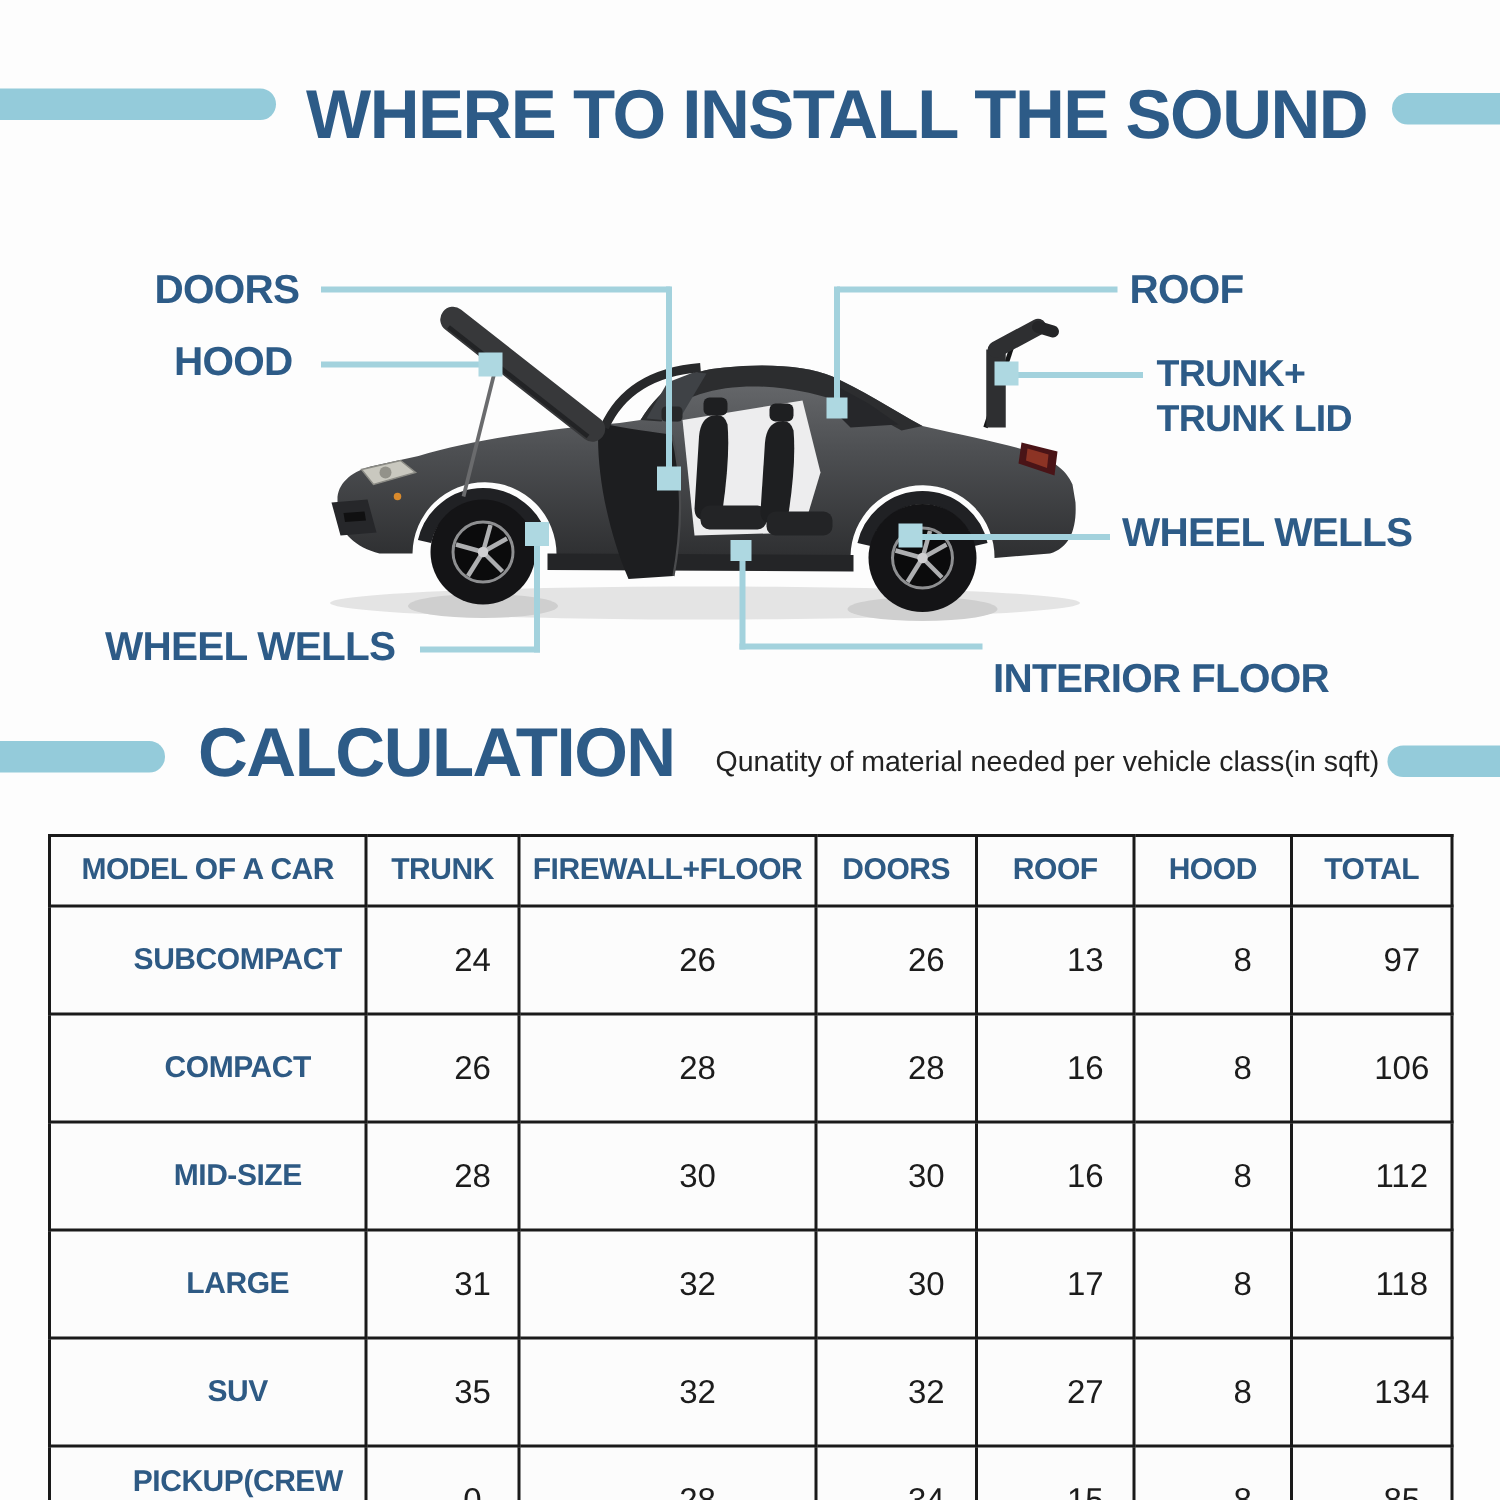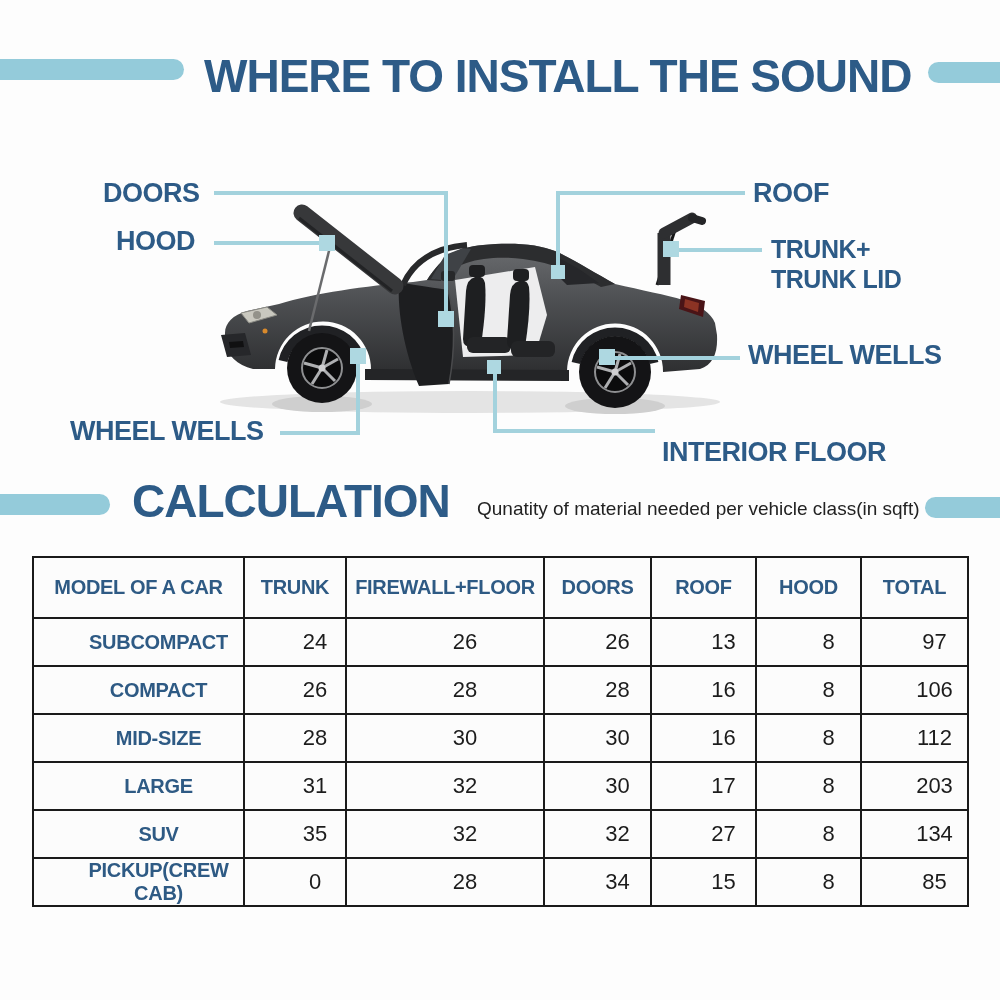--- a/index.html
+++ b/index.html
@@ -74,7 +74,7 @@
     overflow:hidden;
   }
   #materials-table th {
-    height:61px;
+    height:47px;
     color:#2e5a84;
     font-size:20px;
     font-weight:700;

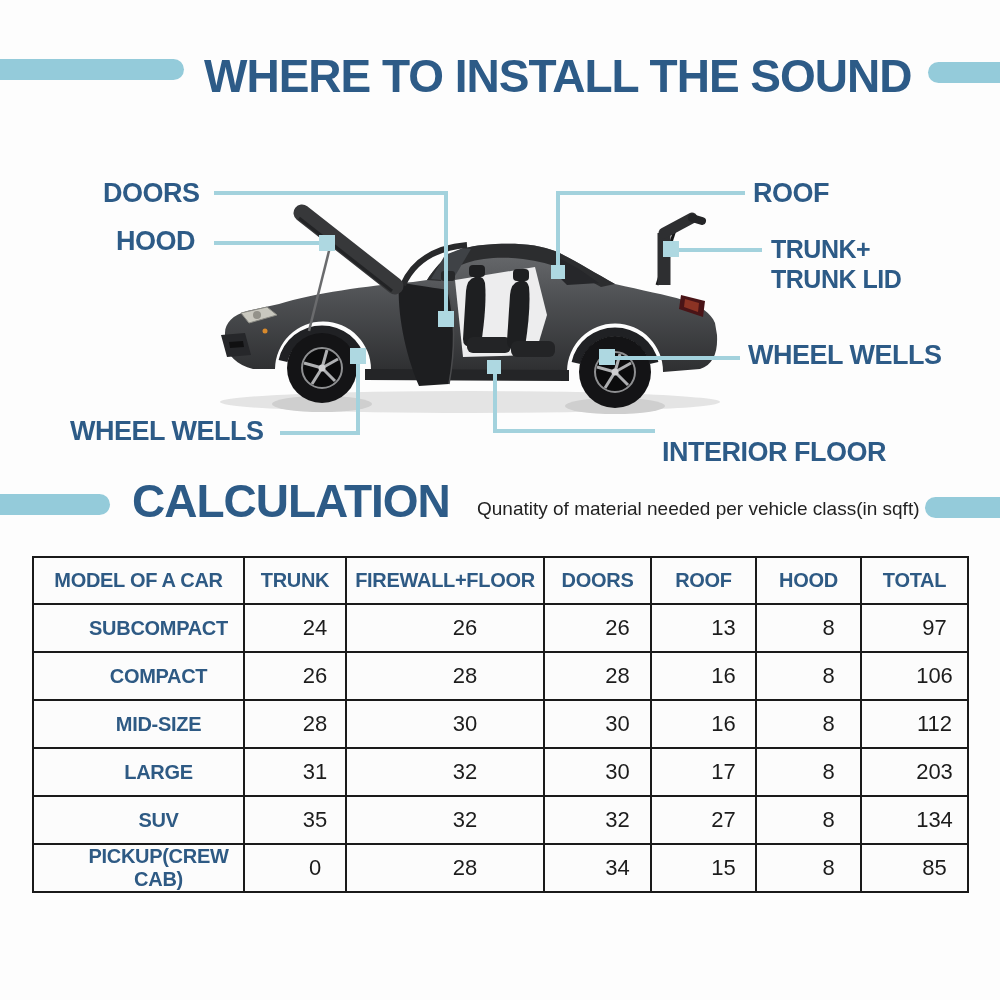--- a/index.html
+++ b/index.html
@@ -80,7 +80,7 @@
     font-weight:700;
     letter-spacing:-0.3px;
   }
-  #materials-table td { height:48px; font-size:22px; color:#1c1c1c; font-weight:400;padding-left:40px; }
+  #materials-table td { height:72px; font-size:22px; color:#1c1c1c; font-weight:400;padding-left:40px; }
   #materials-table td.model-cell {
     color:#2e5a84; font-weight:700; font-size:20px; letter-spacing:-0.3px;
   }

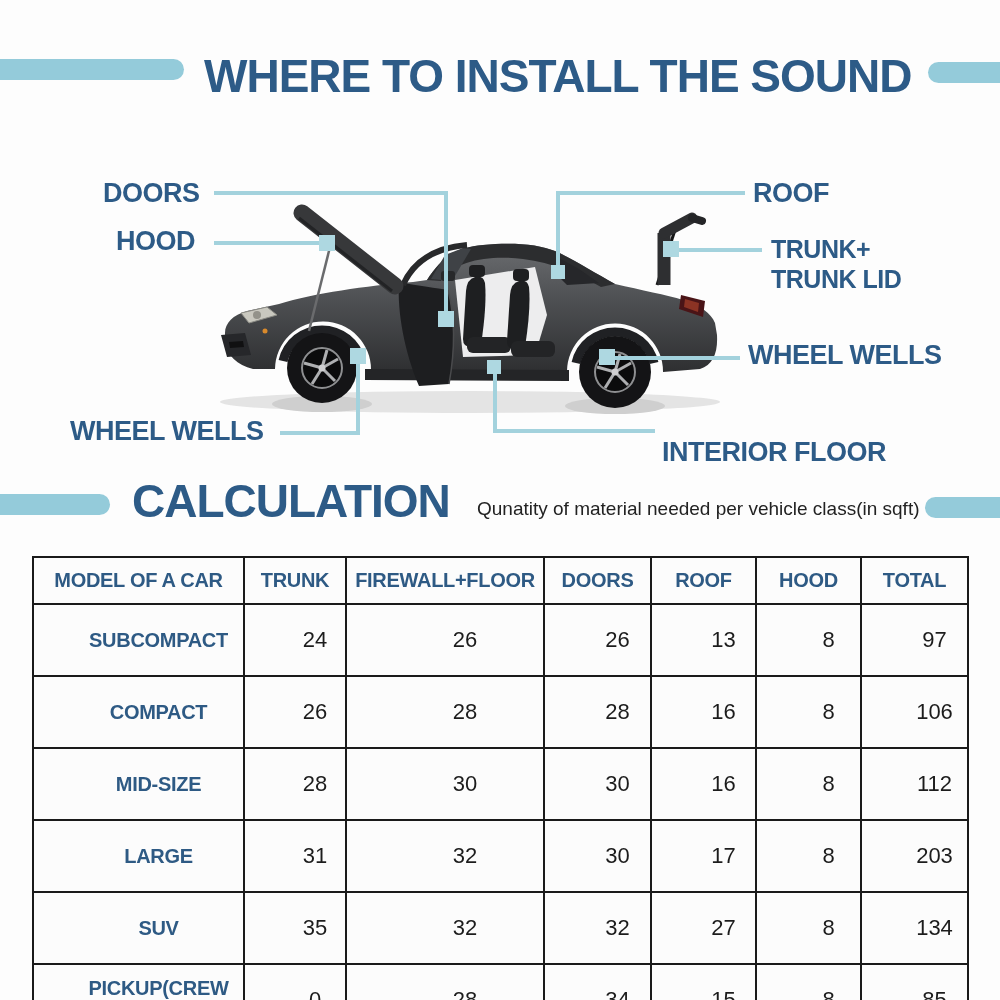--- a/index.html
+++ b/index.html
@@ -299,7 +299,7 @@
       <td>30</td>
       <td>17</td>
       <td>8</td>
-      <td>203</td>
+      <td>118</td>
     </tr>
     <tr>
       <td class="model-cell">SUV</td>

